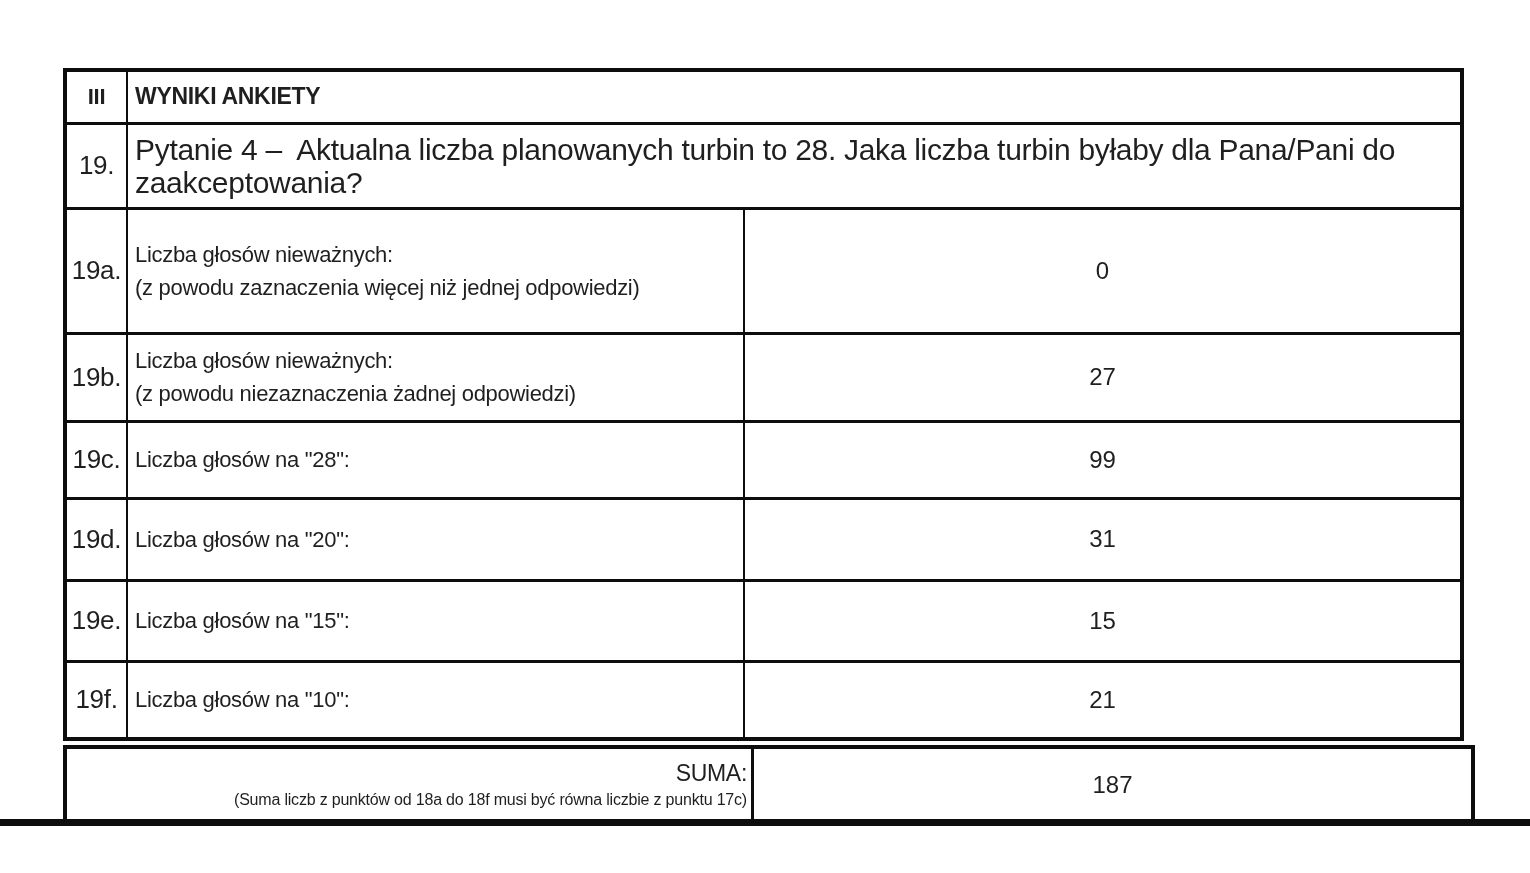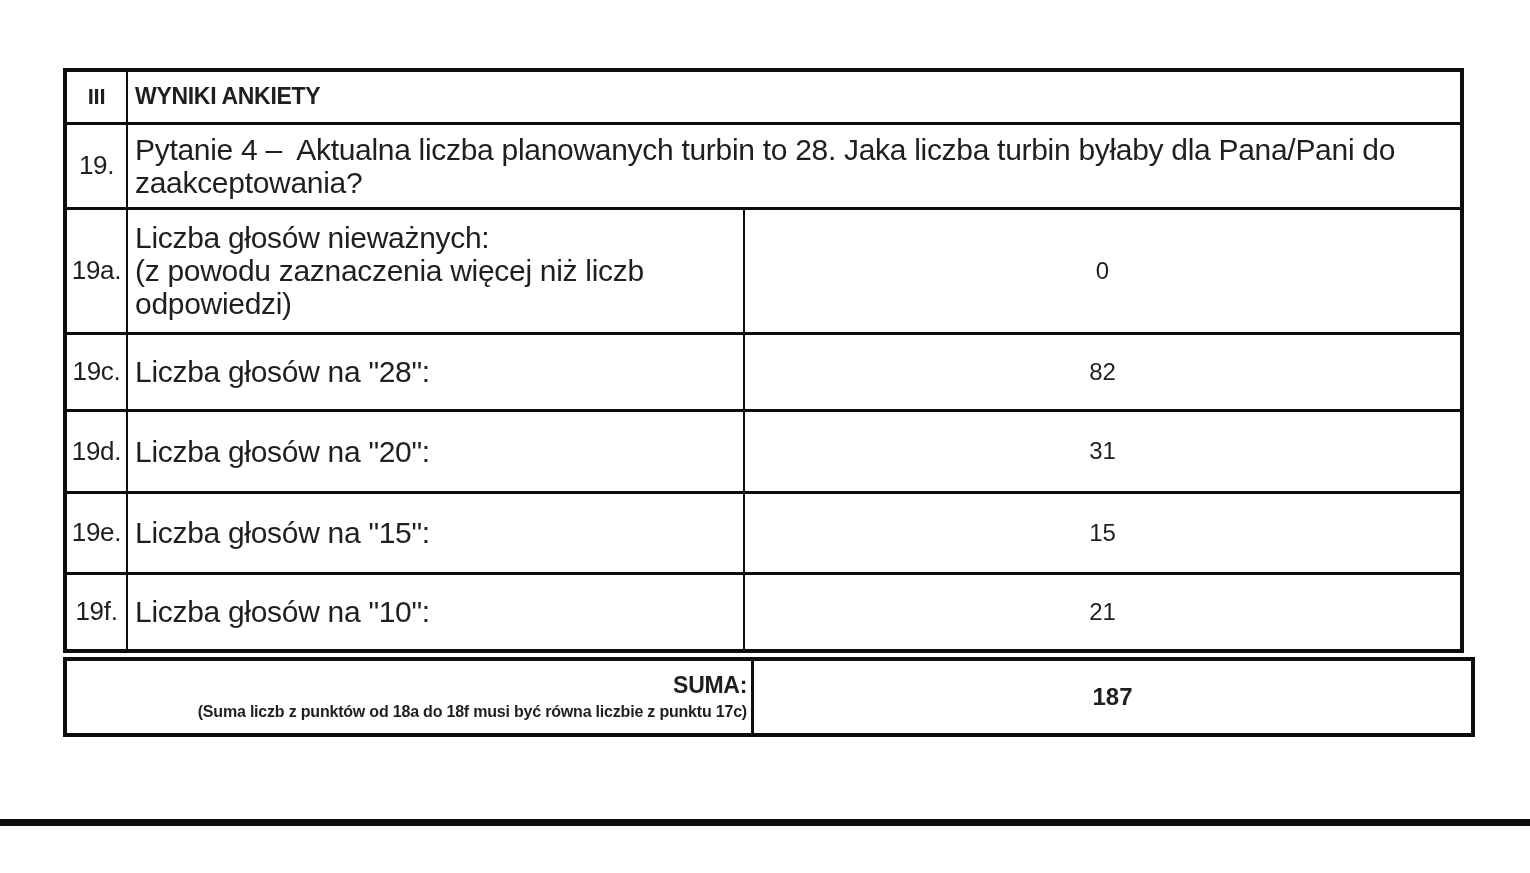--- a/index.html
+++ b/index.html
@@ -70,7 +70,7 @@
   }
   .qcell .qline { white-space: pre-wrap; }
   .label {
-    font-size: 30px;
+    font-size: 22px;
     padding-left: 7px;
     line-height: 33px;
   }

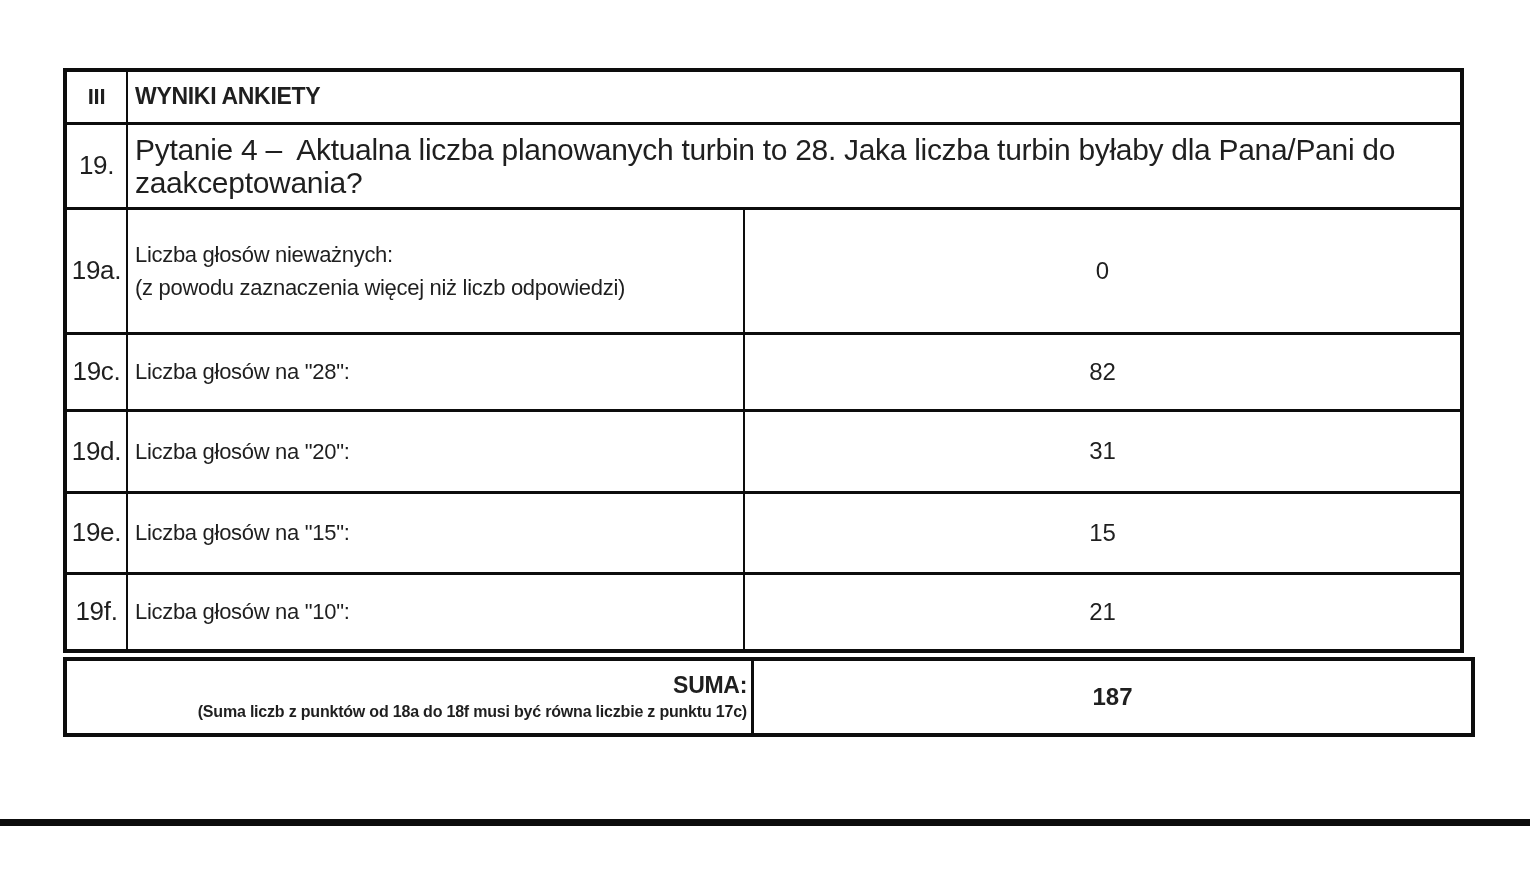--- a/index.html
+++ b/index.html
@@ -149,7 +149,7 @@
         <td class="num">19a.</td>
         <td class="label">
           <div class="line1">Liczba głosów nieważnych:</div>
-          <div class="line2">(z powodu zaznaczenia więcej niż liczb odpowiedzi)</div>
+          <div class="line2">(z powodu zaznaczenia więcej niż jednej odpowiedzi)</div>
         </td>
         <td class="value">0</td>
       </tr>

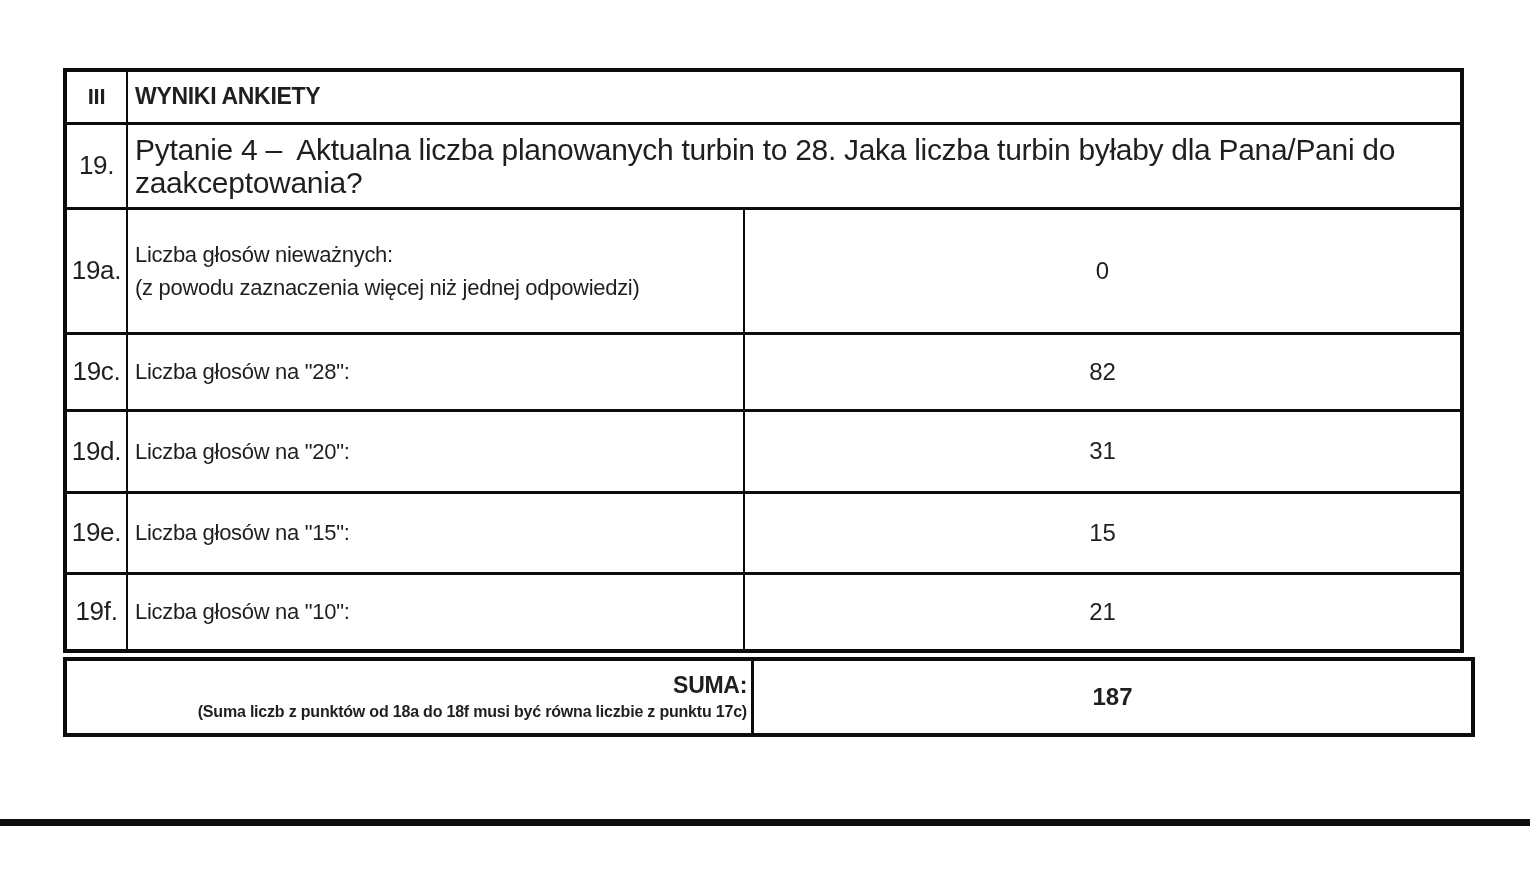--- a/index.html
+++ b/index.html
@@ -154,6 +154,14 @@
         <td class="value">0</td>
       </tr>
 
+      <tr class="r-19b">
+        <td class="num">19b.</td>
+        <td class="label">
+          <div class="line1">Liczba głosów nieważnych:</div>
+          <div class="line2">(z powodu niezaznaczenia żadnej odpowiedzi)</div>
+        </td>
+        <td class="value">27</td>
+      </tr>
 
       <tr class="r-19c">
         <td class="num">19c.</td>

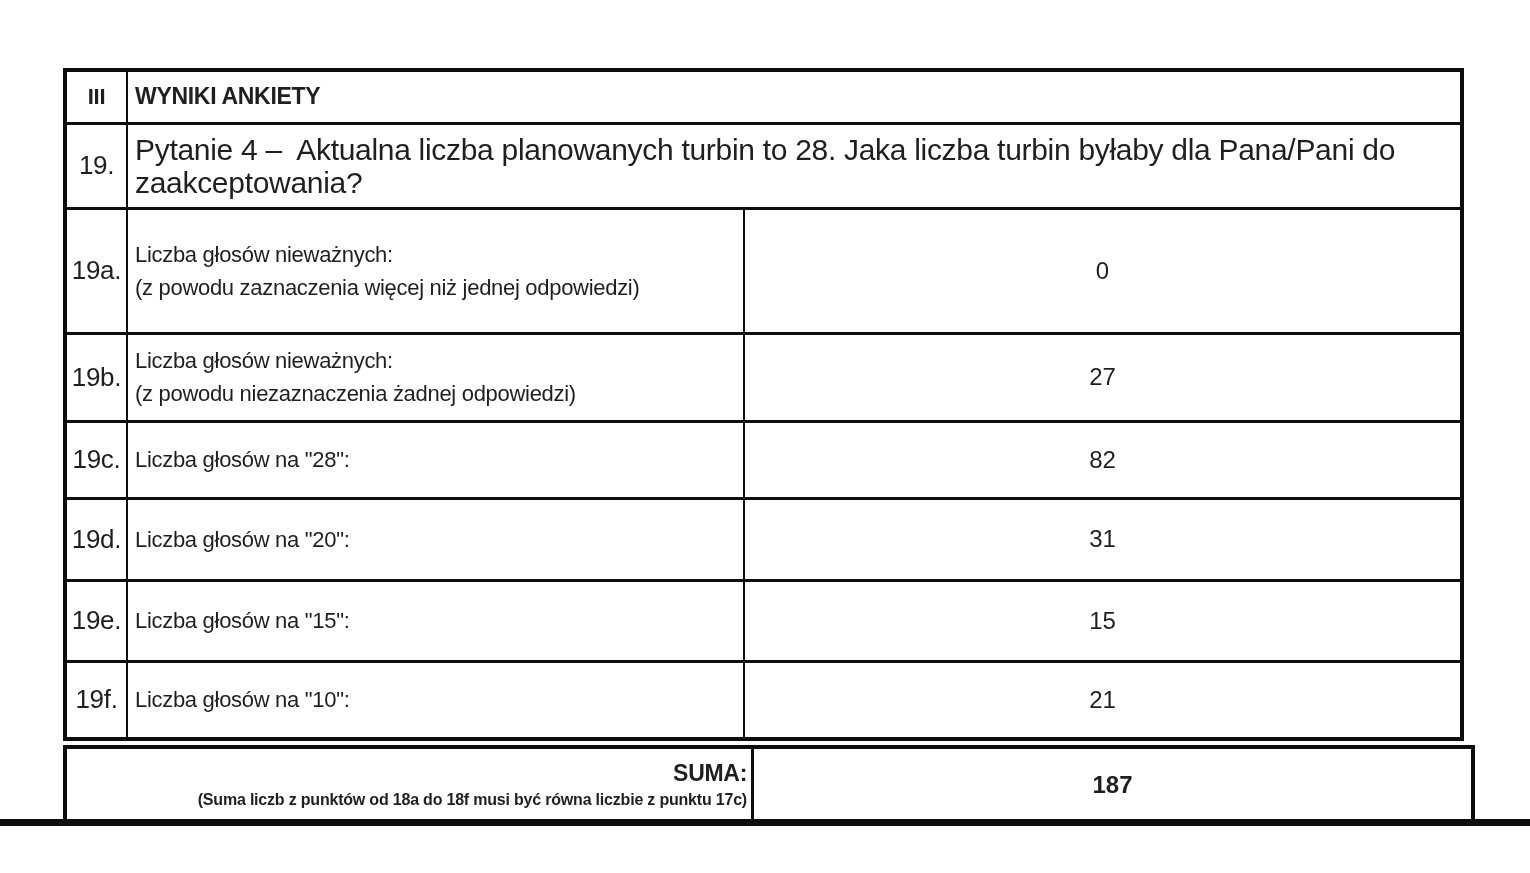--- a/index.html
+++ b/index.html
@@ -168,7 +168,7 @@
         <td class="label">
           <div class="line1">Liczba głosów na "28":</div>
         </td>
-        <td class="value">82</td>
+        <td class="value">99</td>
       </tr>
 
       <tr class="r-19d">

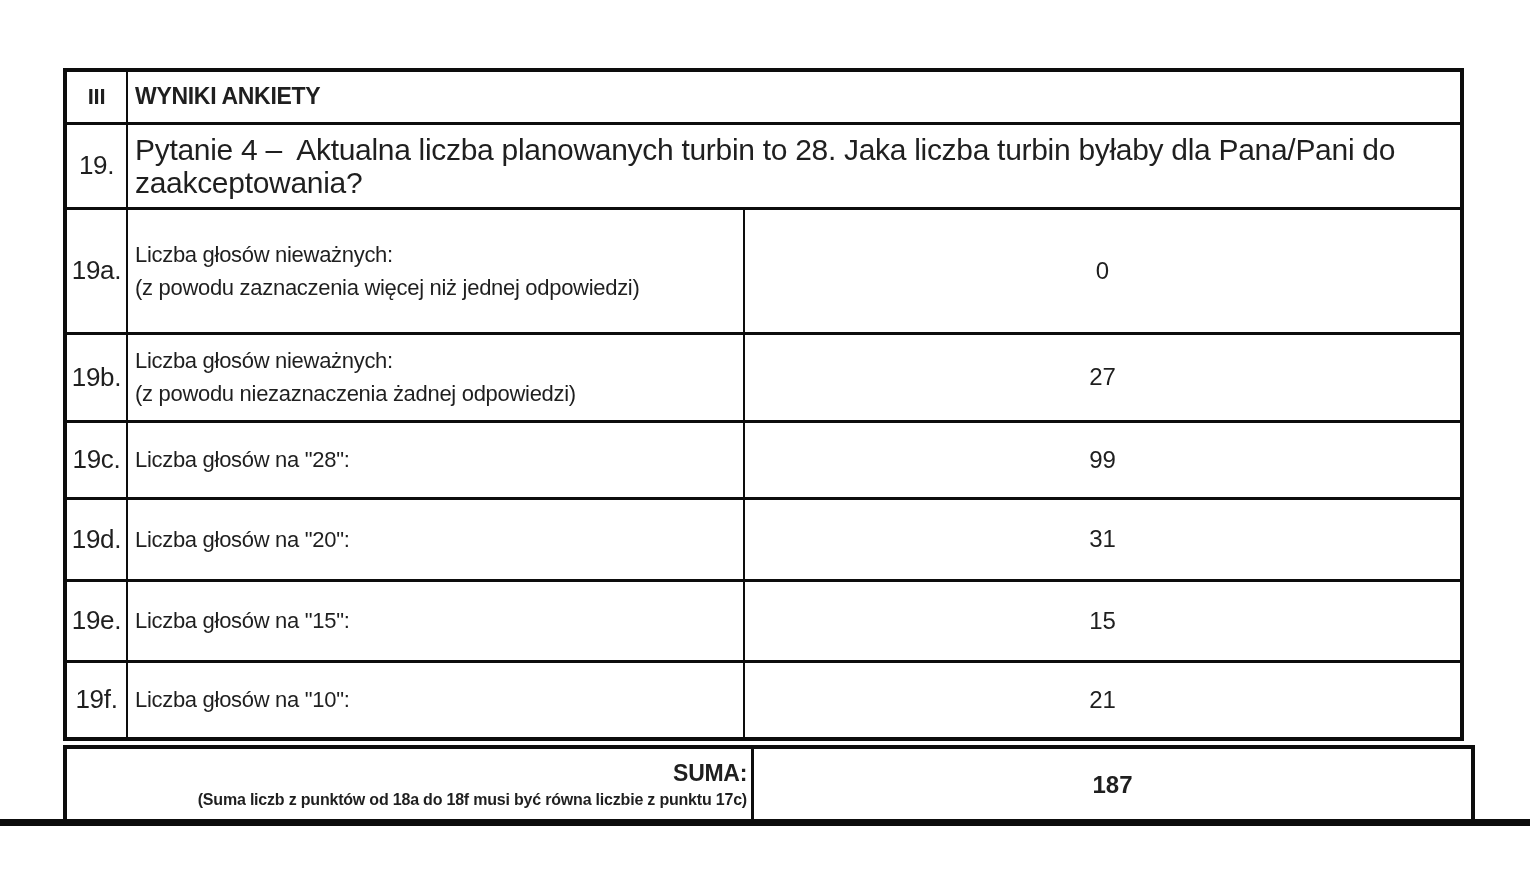--- a/index.html
+++ b/index.html
@@ -96,7 +96,7 @@
     text-align: right;
     padding-right: 4px;
   }
-  .suma-row { height: 76px; font-weight: bold; }
+  .suma-row { height: 76px; }
   .suma-label {
     font-size: 23px;
     line-height: 30px;

